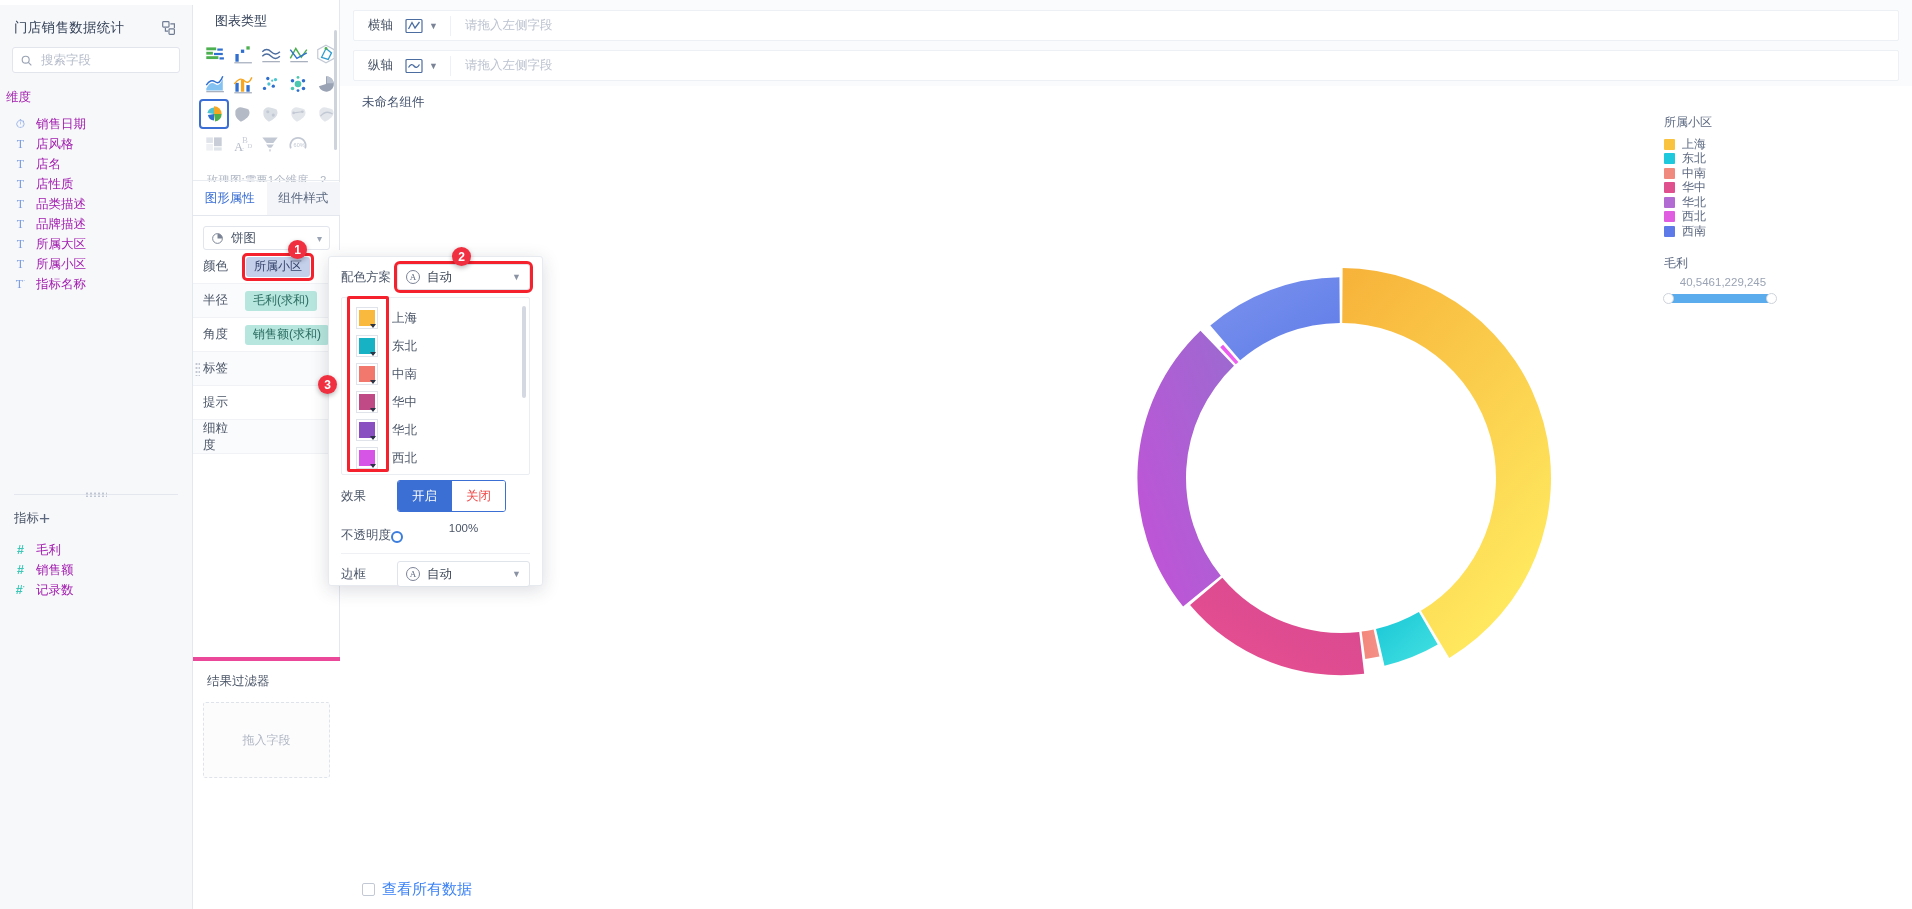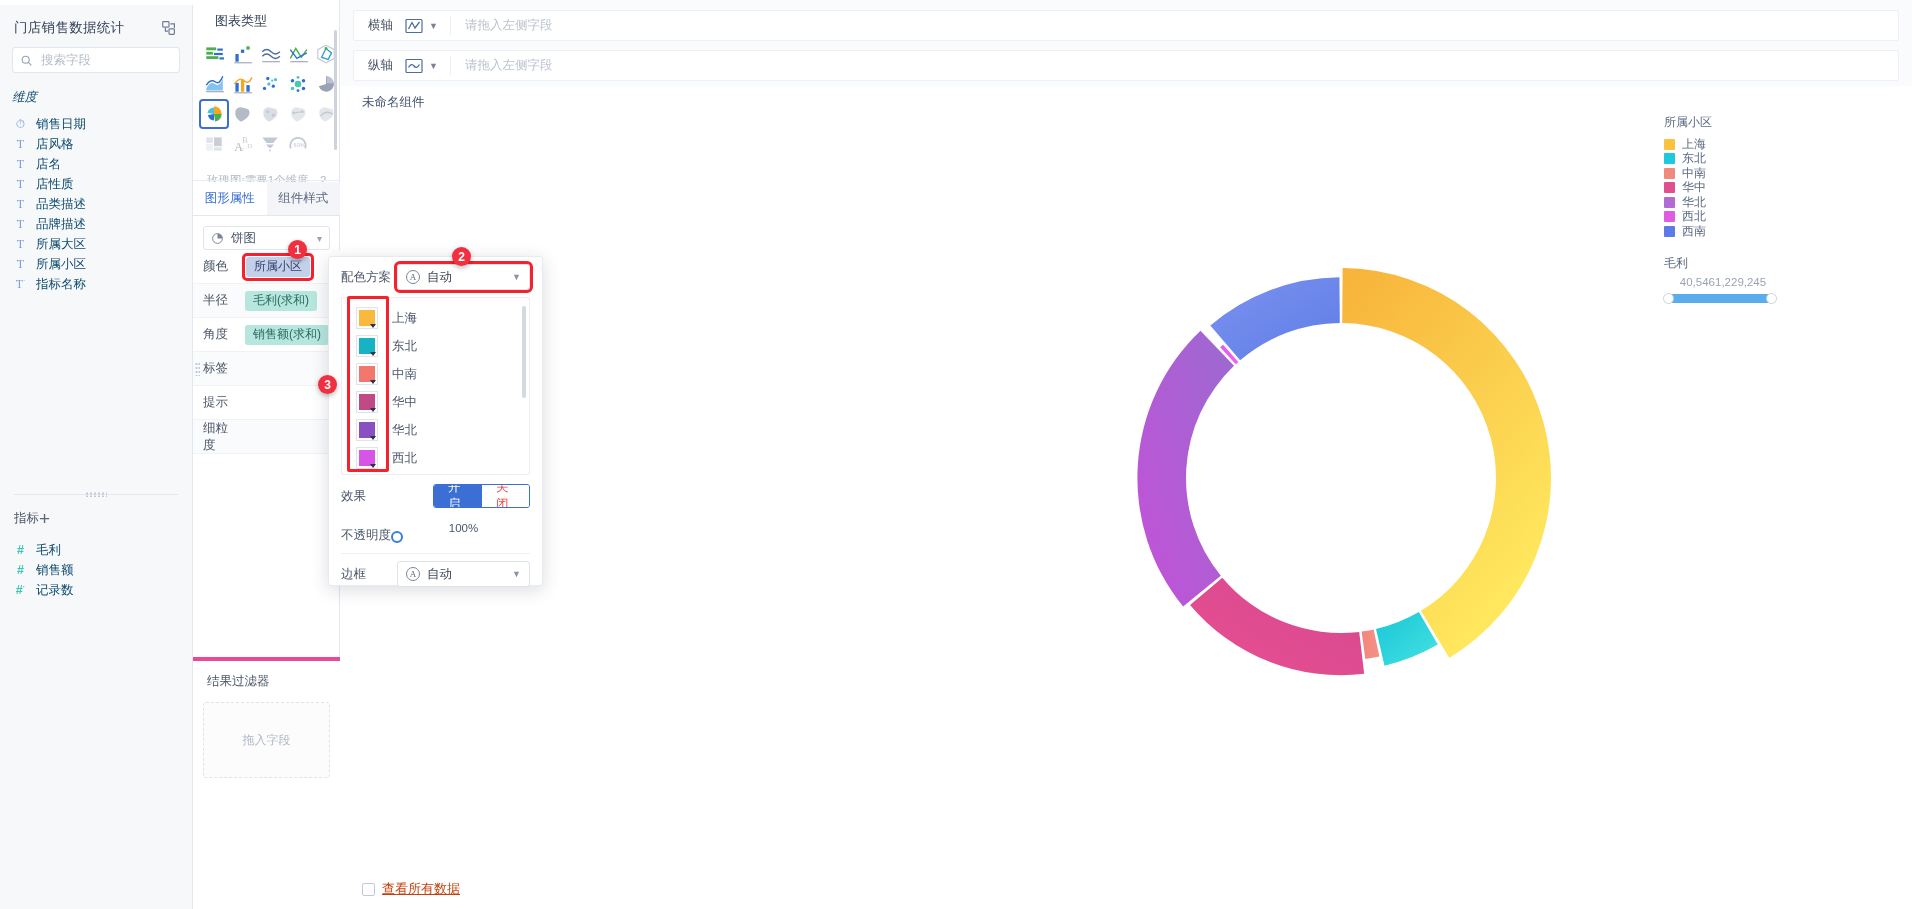--- a/index.html
+++ b/index.html
@@ -36,7 +36,7 @@
     font-size: 12.5px; color: #3d4757; font-family: inherit;
   }
   .searchbox input::placeholder { color: #b6bdcb; }
-  .sec-label { padding: 16px 14px 8px 12px; font-size: 12.5px; color: #0c4a6e; font-style: italic; }
+  .sec-label { padding: 16px 14px 8px 6px; font-size: 12.5px; color: #a21caf; }
   .field-list { padding: 0; }
   .field-item {
     display: flex; align-items: center; gap: 9px;

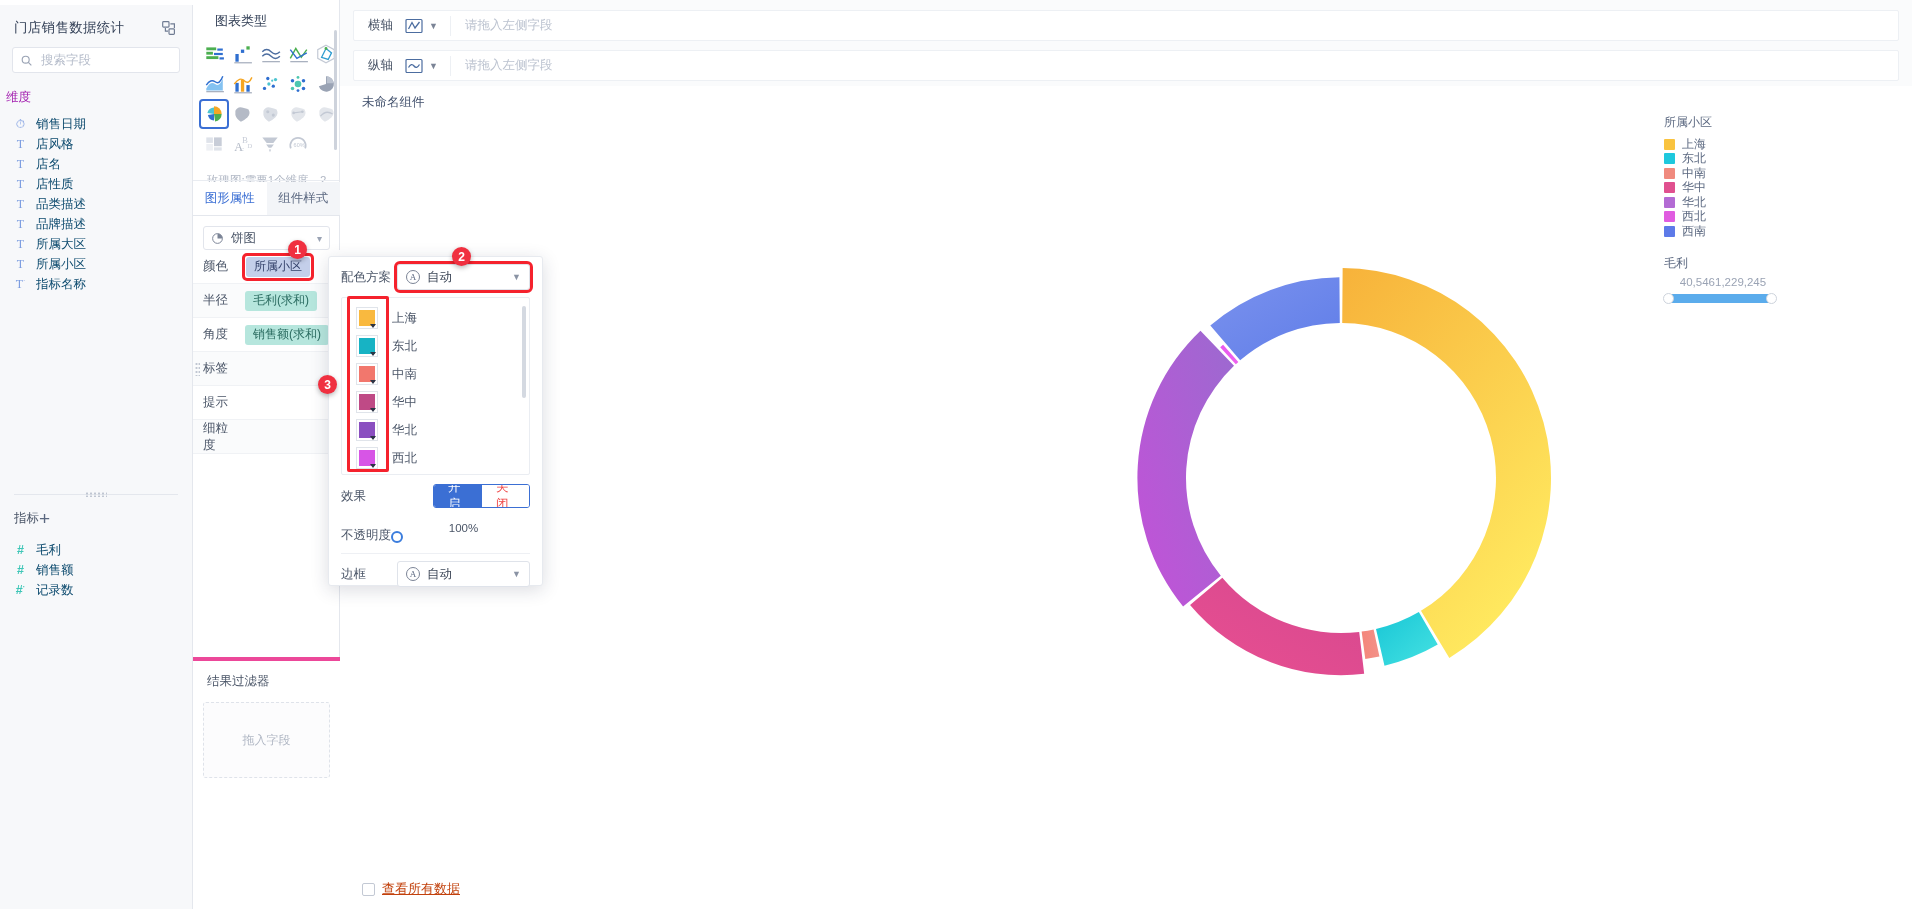--- a/index.html
+++ b/index.html
@@ -49,7 +49,7 @@
   .field-item .ic.tIc { font-weight: 400; }
   .field-item .ic.clock { color:#7b9ce0; }
   .field-item .ic.hash { color: #3fc6b7; font-family: "Liberation Sans", sans-serif; font-weight:600; font-size:12.5px;}
-  .field-item .nm { font-size: 12.5px; color: #0c4a6e; white-space: nowrap; }
+  .field-item .nm { font-size: 12.5px; color: #a21caf; white-space: nowrap; }
   .fp-divider {
     position:absolute; left: 14px; right: 14px; height:1px; background:#e4e7ed;
   }

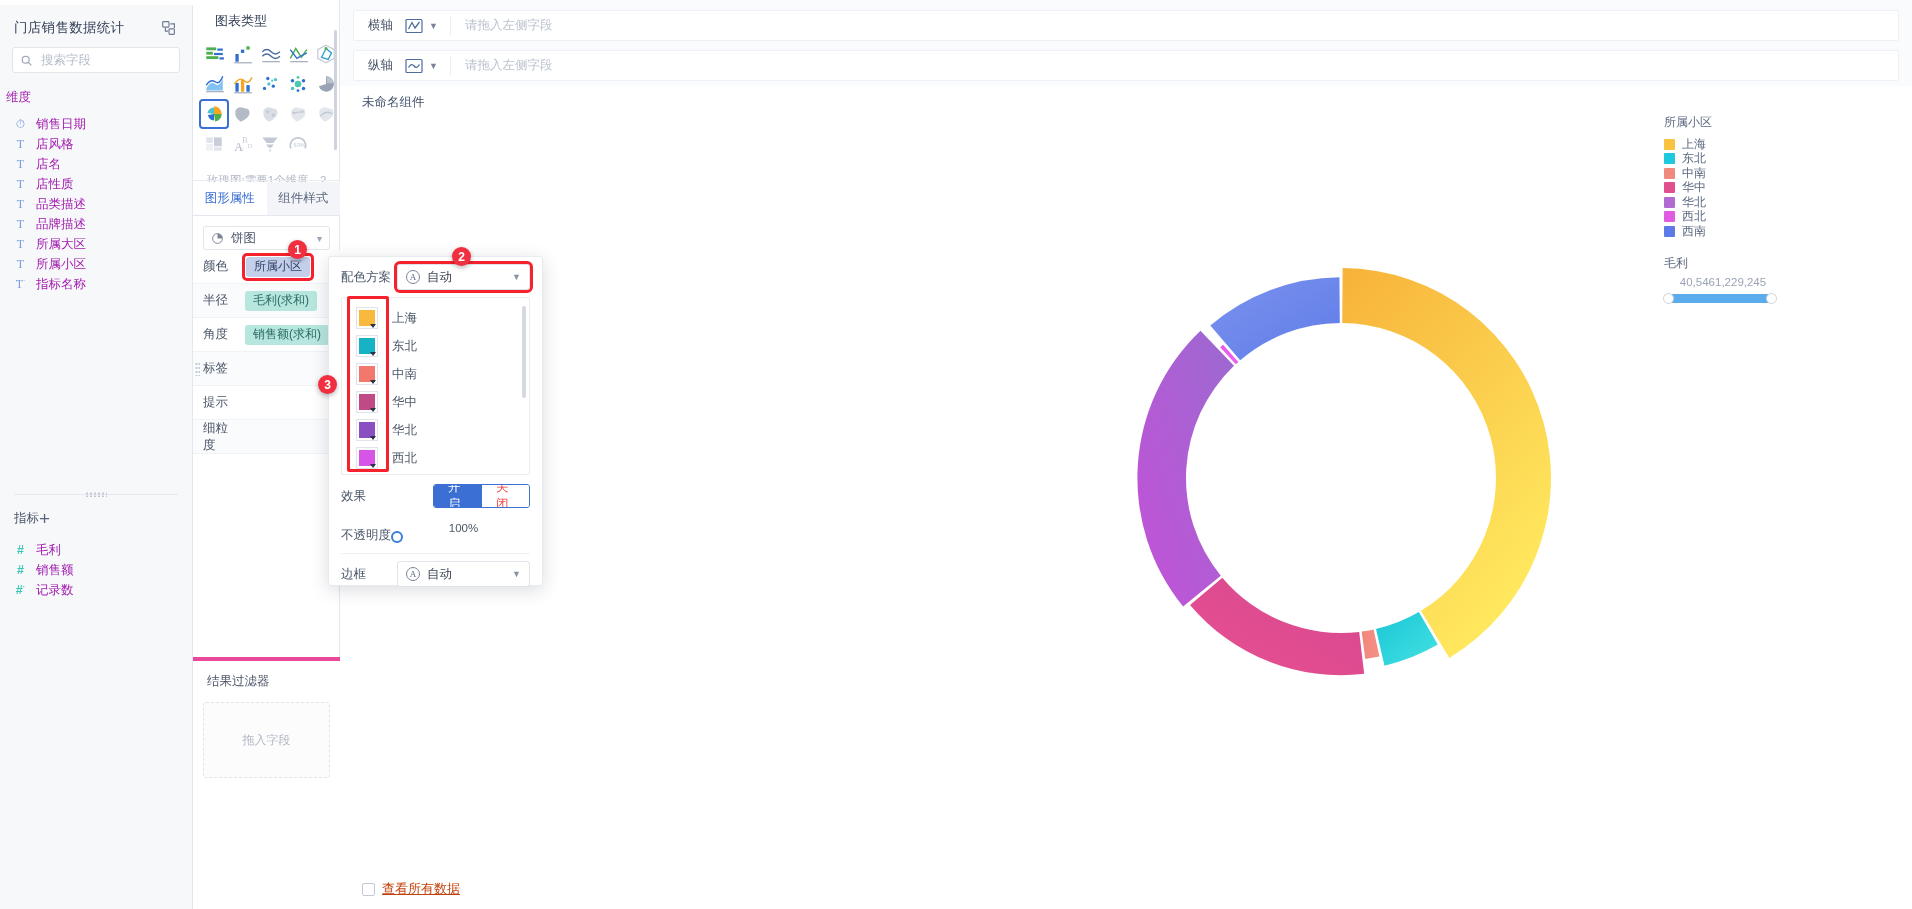--- a/index.html
+++ b/index.html
@@ -230,9 +230,8 @@
     border: 3px solid #f5222d; border-radius: 2px; pointer-events:none; z-index: 5;
   }
   .seg {
-    display:flex; height: 24px; border-radius: 3px; overflow: hidden;
+    display:flex; height: 32px; border-radius: 3px; overflow: hidden;
     border: 1px solid #3b6fd4;
-    margin-left: 36px;
   }
   .seg div {
     padding: 0 14px; display:flex; align-items:center; font-size:12.5px; cursor:pointer;

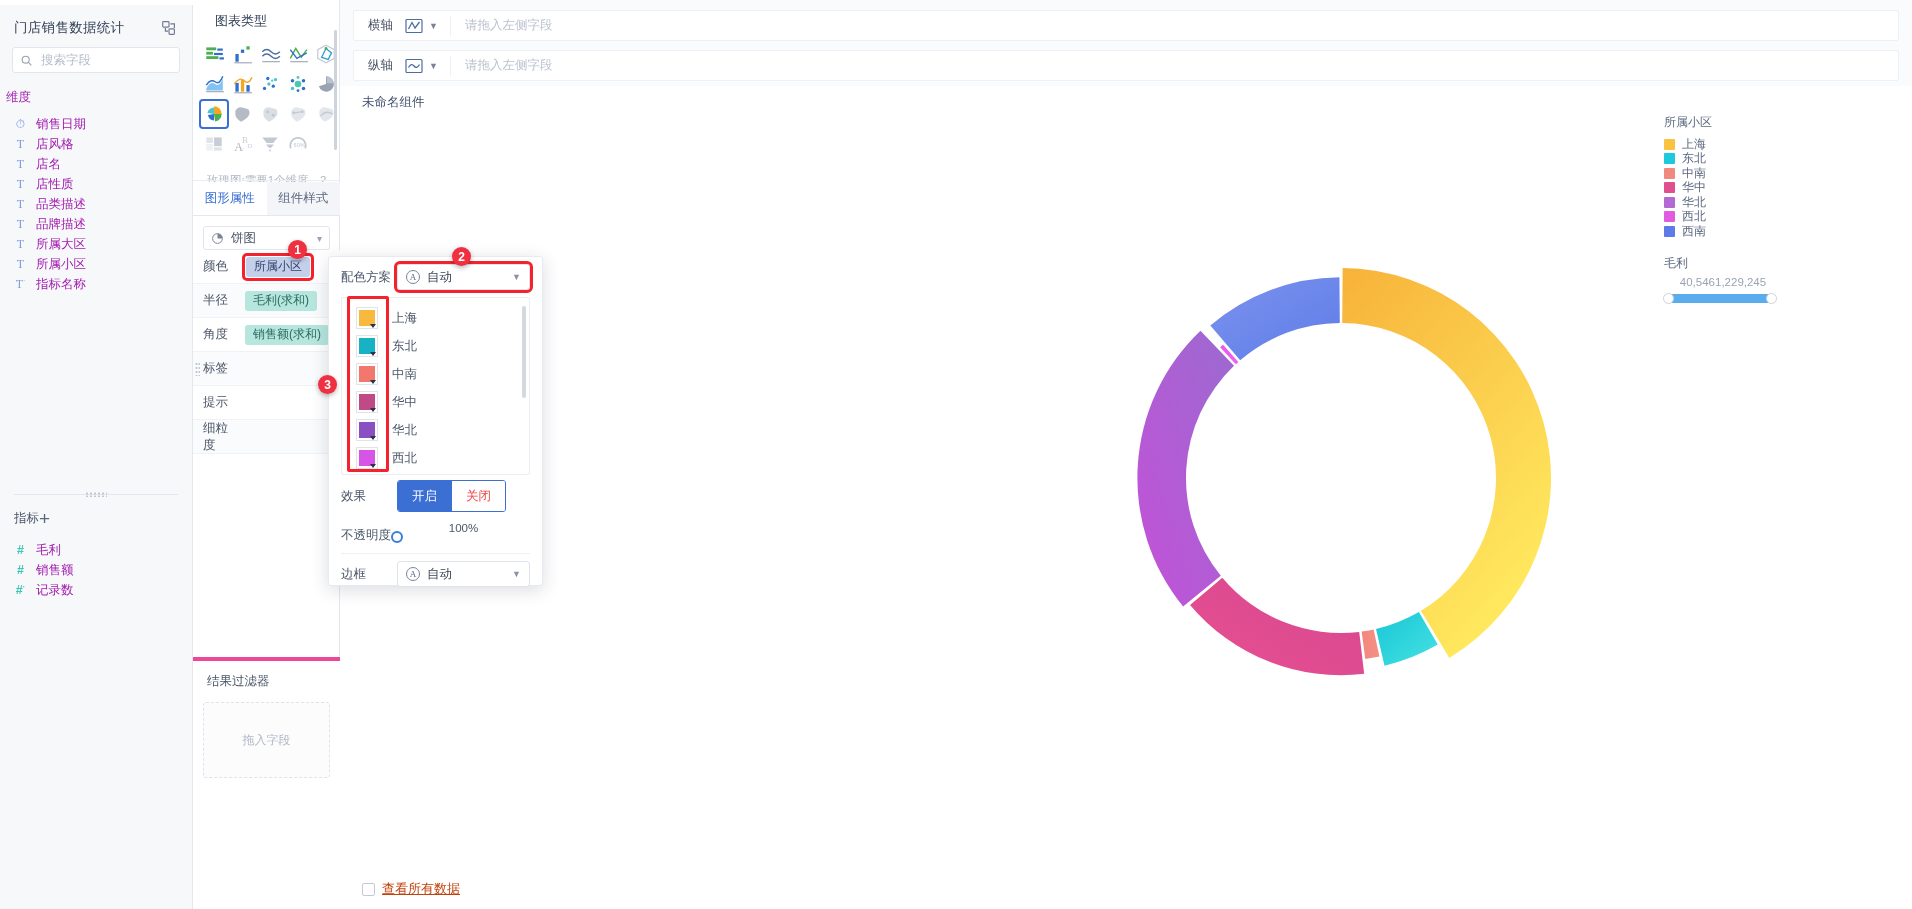--- a/index.html
+++ b/index.html
@@ -182,7 +182,7 @@
     display: flex; align-items: center; padding-left: 22px; gap: 7px; background:#fff;
   }
   .cbx { width: 13px; height: 13px; border: 1px solid #c3c9d4; border-radius: 2px; background:#fff; cursor:pointer;}
-  .cbx-lb { font-size: 13px; color: #c2410c; text-decoration: underline; }
+  .cbx-lb { font-size: 15px; color: #3b82f6; }
 
   
   .popup {

